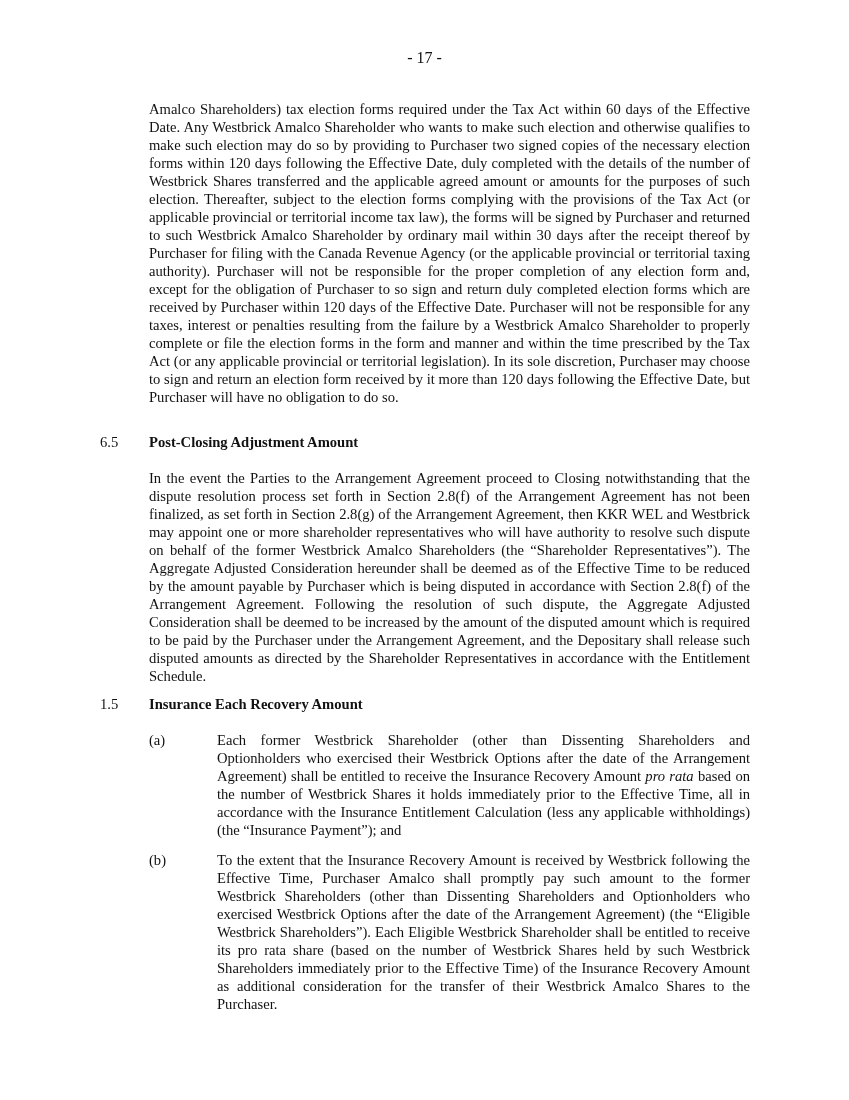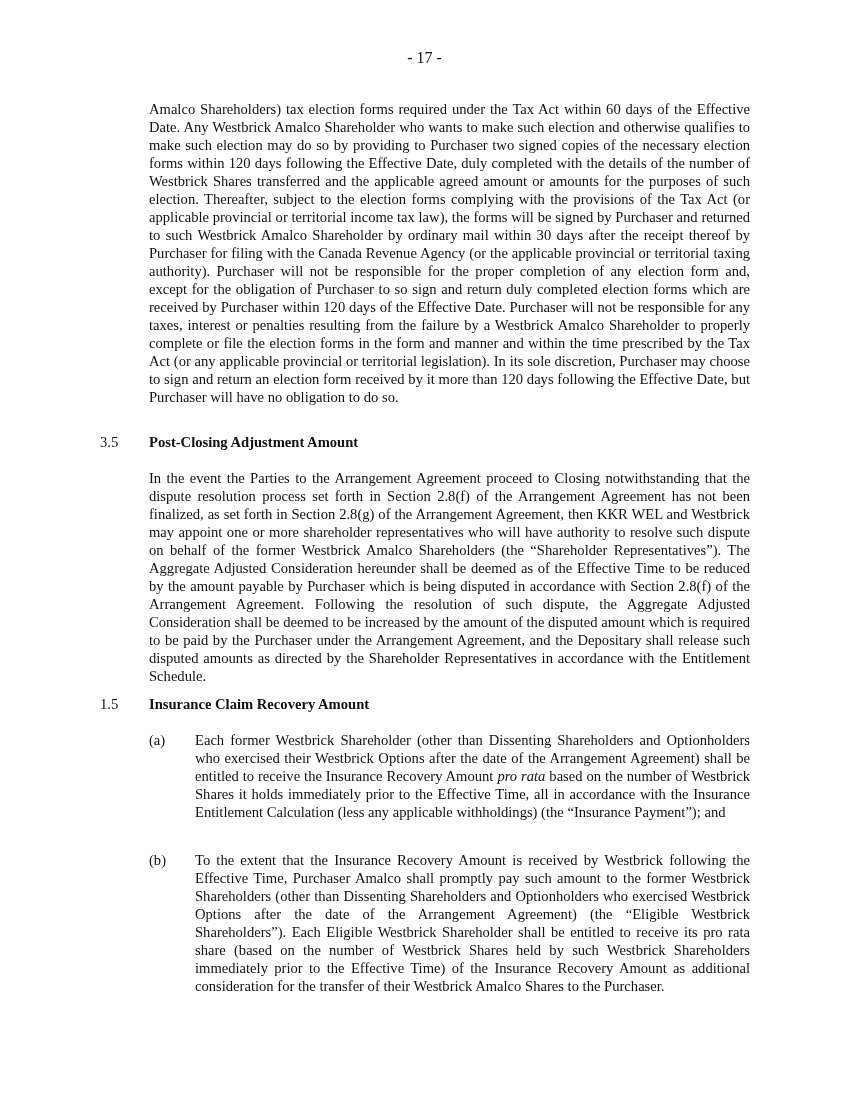--- a/index.html
+++ b/index.html
@@ -26,7 +26,7 @@
 <div class="para" style="left:149px; top:100px; width:601px;">Amalco Shareholders) tax election forms required under the Tax Act within 60 days of the Effective Date. Any Westbrick Amalco Shareholder who wants to make such election and otherwise qualifies to make such election may do so by providing to Purchaser two signed copies of the necessary election forms within 120 days following the Effective Date, duly completed with the details of the number of Westbrick Shares transferred and the applicable agreed amount or amounts for the purposes of such election. Thereafter, subject to the election forms complying with the provisions of the Tax Act (or applicable provincial or territorial income tax law), the forms will be signed by Purchaser and returned to such Westbrick Amalco Shareholder by ordinary mail within 30 days after the receipt thereof by Purchaser for filing with the Canada Revenue Agency (or the applicable provincial or territorial taxing authority). Purchaser will not be responsible for the proper completion of any election form and, except for the obligation of Purchaser to so sign and return duly completed election forms which are received by Purchaser within 120 days of the Effective Date. Purchaser will not be responsible for any taxes, interest or penalties resulting from the failure by a Westbrick Amalco Shareholder to properly complete or file the election forms in the form and manner and within the time prescribed by the Tax Act (or any applicable provincial or territorial legislation). In its sole discretion, Purchaser may choose to sign and return an election form received by it more than 120 days following the Effective Date, but Purchaser will have no obligation to do so.</div>
 
 <div class="sec" style="top:433px; left:0; width:849px;">
-  <span class="sec-num">3.5</span>
+  <span class="sec-num">6.5</span>
   <span class="sec-title">Post-Closing Adjustment Amount</span>
 </div>
 

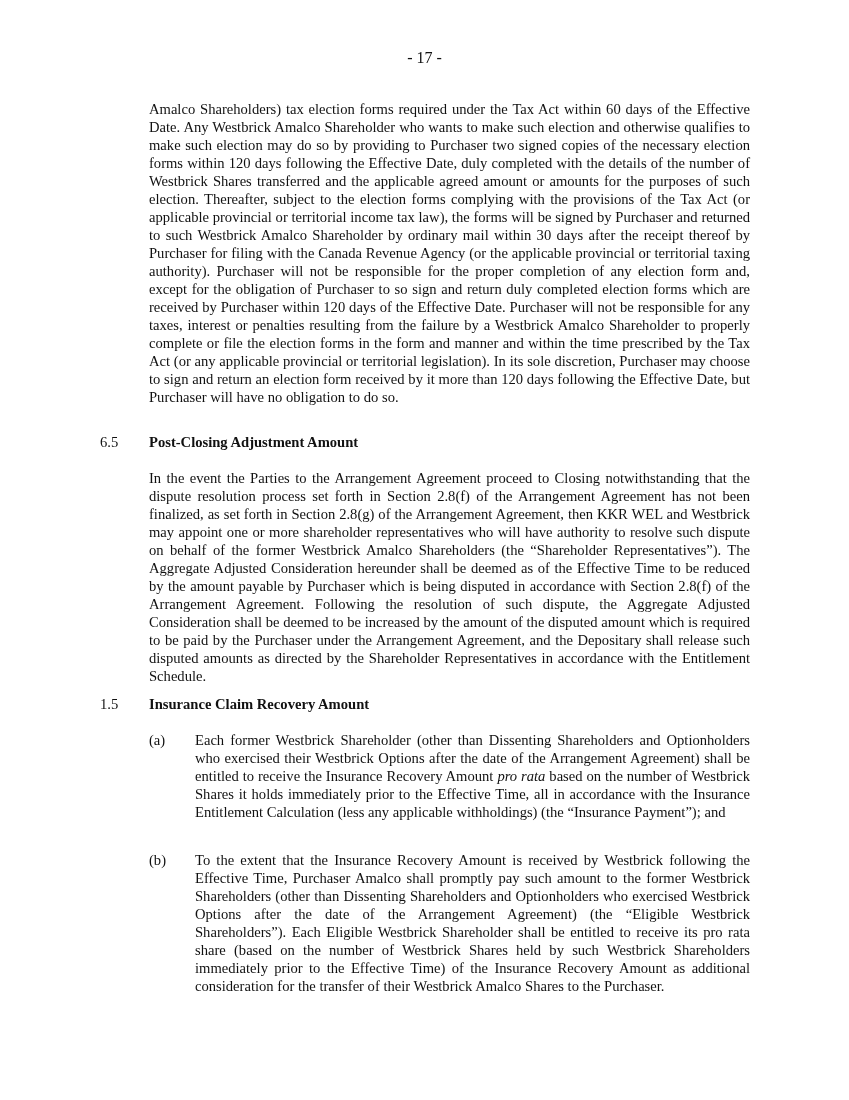--- a/index.html
+++ b/index.html
@@ -34,7 +34,7 @@
 
 <div class="sec" style="top:695px; left:0; width:849px;">
   <span class="sec-num">1.5</span>
-  <span class="sec-title">Insurance Claim Recovery Amount</span>
+  <span class="sec-title">Insurance Each Recovery Amount</span>
 </div>
 
 <div class="item" style="top:731px;">

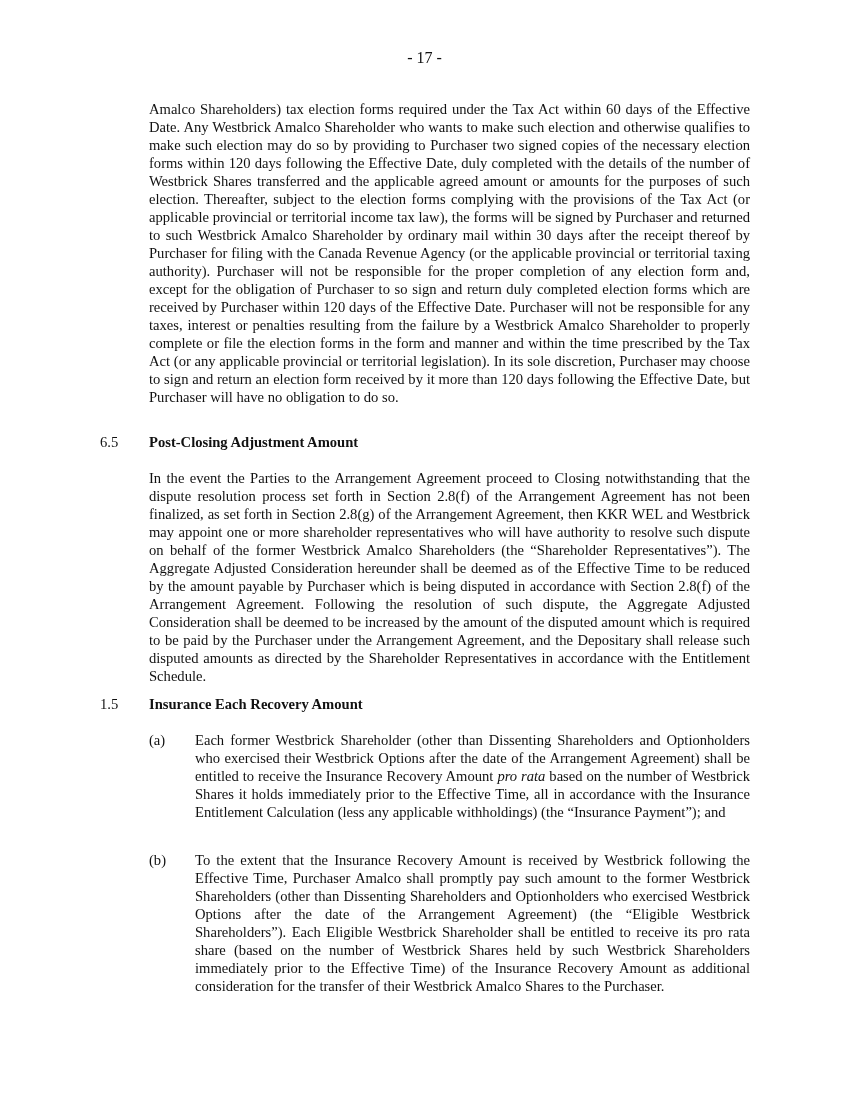--- a/index.html
+++ b/index.html
@@ -14,7 +14,7 @@
   .sec-title { position: absolute; left: 149px; font-weight: bold; white-space: nowrap; }
   .item { position: absolute; left: 149px; width: 601px; font-size: 14.6px; line-height: 18px; }
   .item-label { position: absolute; left: 0; top: 0; }
-  .item-text { margin-left: 46px; text-align: justify; text-align-last: left; }
+  .item-text { margin-left: 68px; text-align: justify; text-align-last: left; }
   b { font-weight: normal; }
   i { font-style: italic; }
 </style>

